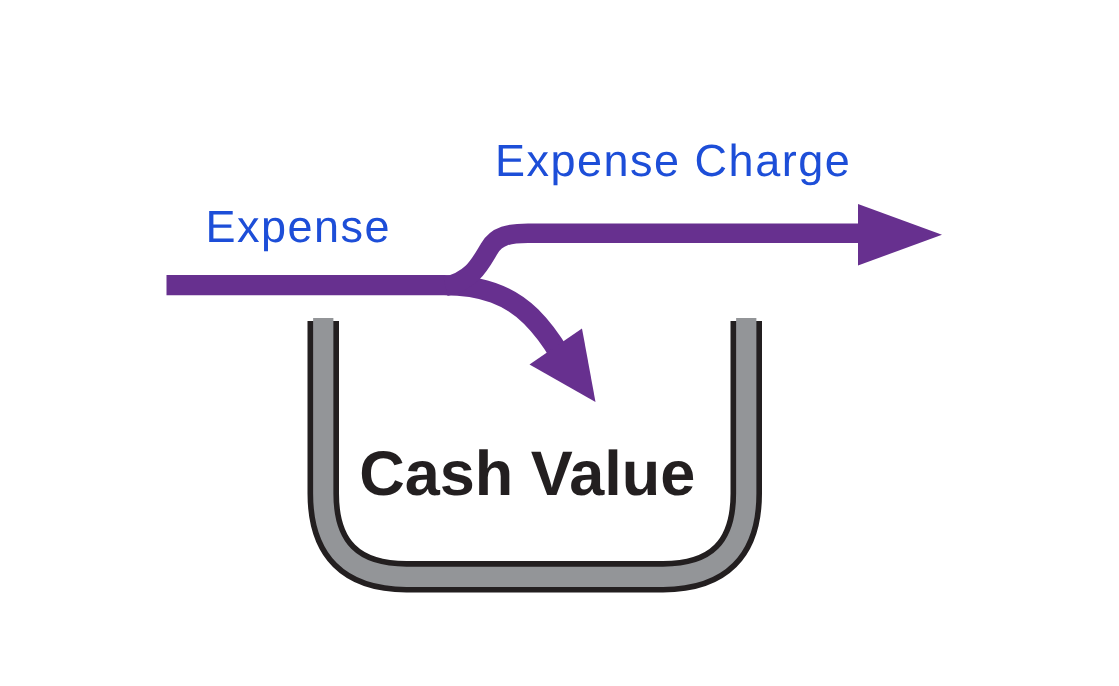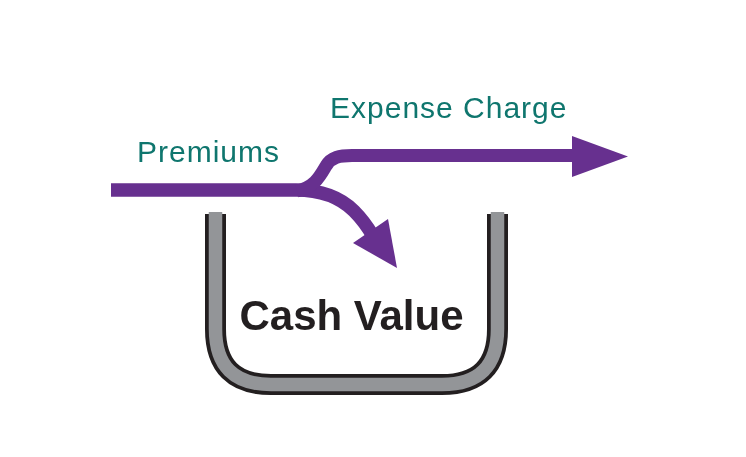--- a/index.html
+++ b/index.html
@@ -29,7 +29,7 @@
     user-select: none;
   }
   .label-orange {
-    color: #0f766e;
+    color: #1d4ed8;
     font-size: 30px;
     font-weight: 400;
     letter-spacing: 1px;

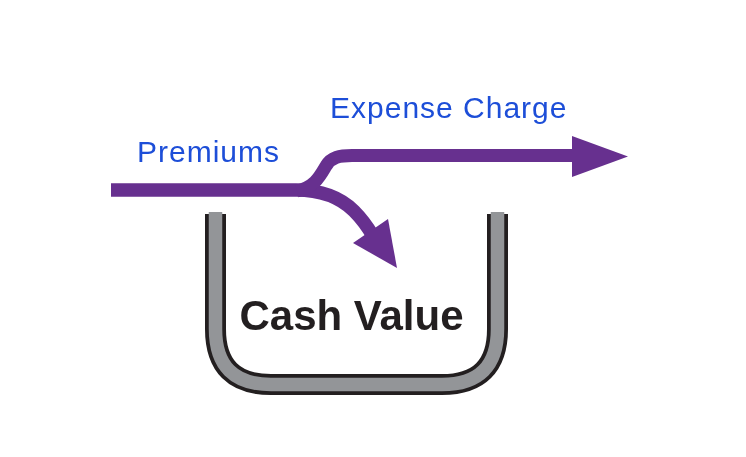--- a/index.html
+++ b/index.html
@@ -73,7 +73,7 @@
     <polygon points="572,136 572,177 628,156.5" fill="#67308F"></polygon>
   </svg>
 
-  <div class="label label-orange label-premiums">Premiums</div>
+  <div class="label label-orange label-premiums">Expense</div>
 
   <div class="label label-orange label-expense">Expense Charge</div>
 

